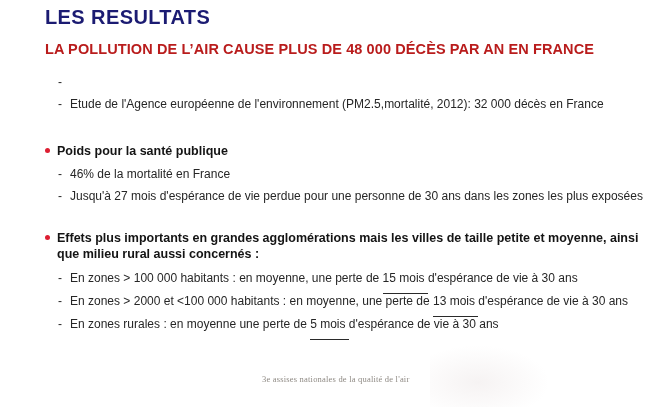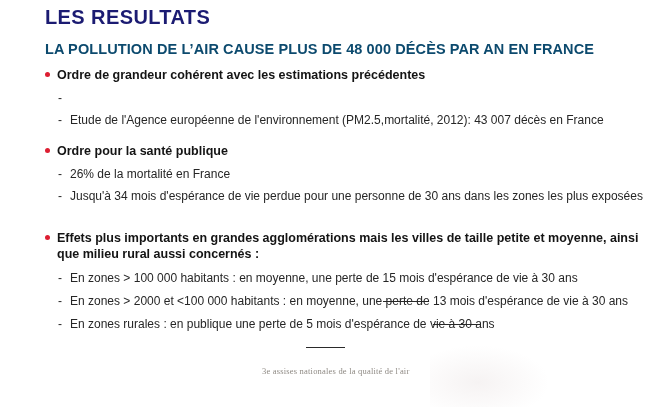--- a/index.html
+++ b/index.html
@@ -30,7 +30,7 @@
     font-size: 14.5px;
     font-weight: bold;
     letter-spacing: 0.1px;
-    color: #0c4a6e;
+    color: #b91c1c;
     white-space: nowrap;
   }
   .sec {

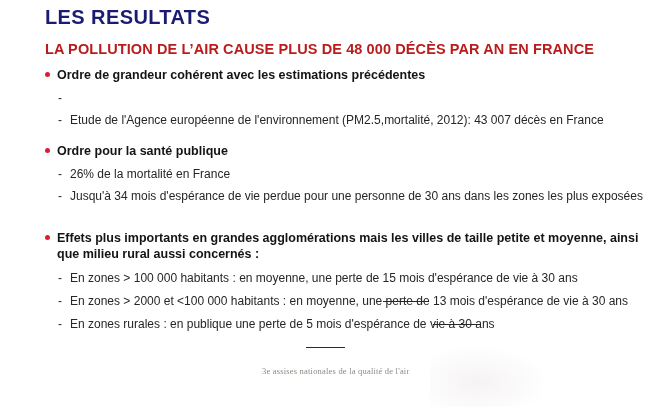--- a/index.html
+++ b/index.html
@@ -102,10 +102,6 @@
   <h2 class="slide-subtitle">LA POLLUTION DE L’AIR CAUSE PLUS DE 48 000 DÉCÈS PAR AN EN FRANCE</h2>
 
   <section class="sec" style="top:67px">
-    <div class="sec-head">
-      <span class="dot"></span>
-      <span class="sec-title">Ordre de grandeur cohérent avec les estimations précédentes</span>
-    </div>
     <div class="item">
       <span class="dash">-</span>
     </div>

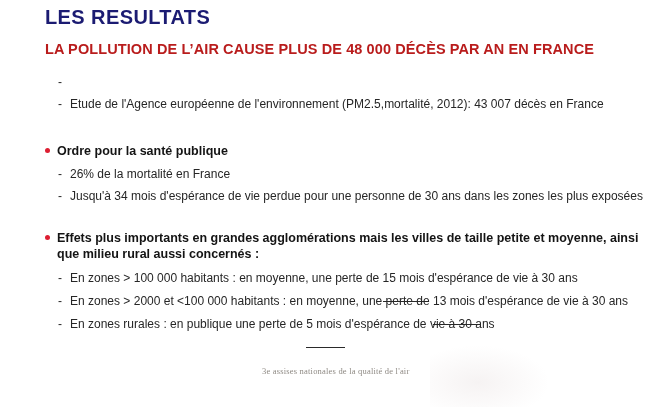--- a/index.html
+++ b/index.html
@@ -107,7 +107,7 @@
     </div>
     <div class="item">
       <span class="dash">-</span>
-      <span>Etude de l'Agence européenne de l'environnement (PM2.5,mortalité, 2012): 43 007 décès en France</span>
+      <span>Etude de l'Agence européenne de l'environnement (PM2.5,mortalité, 2012): 32 000 décès en France</span>
     </div>
   </section>
 

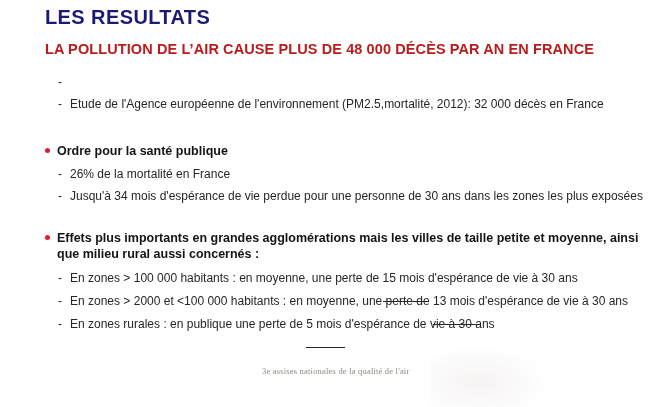--- a/index.html
+++ b/index.html
@@ -114,7 +114,7 @@
   <section class="sec" style="top:143px">
     <div class="sec-head">
       <span class="dot"></span>
-      <span class="sec-title">Ordre pour la santé publique</span>
+      <span class="sec-title">Poids pour la santé publique</span>
     </div>
     <div class="item">
       <span class="dash">-</span>

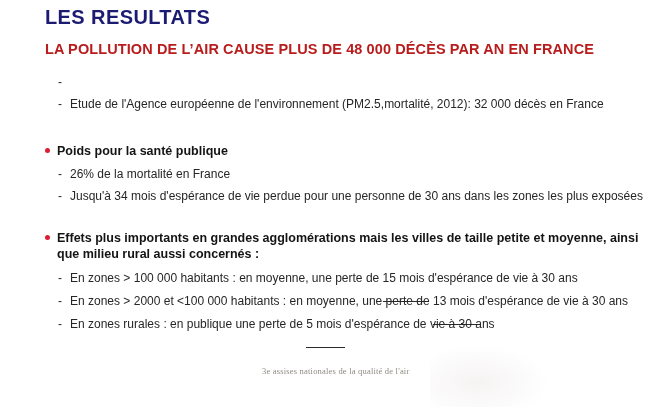--- a/index.html
+++ b/index.html
@@ -118,7 +118,7 @@
     </div>
     <div class="item">
       <span class="dash">-</span>
-      <span>26% de la mortalité en France</span>
+      <span>46% de la mortalité en France</span>
     </div>
     <div class="item">
       <span class="dash">-</span>

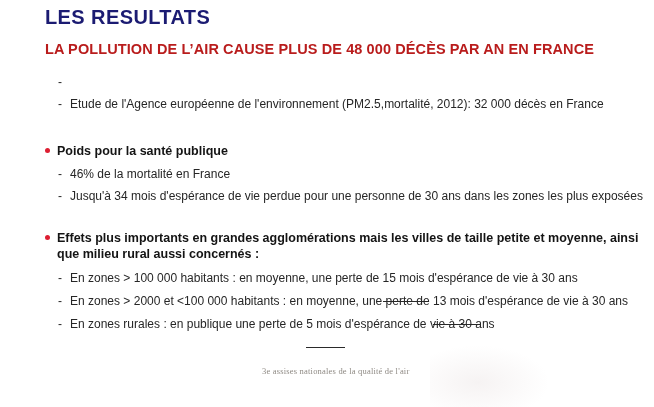--- a/index.html
+++ b/index.html
@@ -122,7 +122,7 @@
     </div>
     <div class="item">
       <span class="dash">-</span>
-      <span>Jusqu'à 34 mois d'espérance de vie perdue pour une personne de 30 ans dans les zones les plus exposées</span>
+      <span>Jusqu'à 27 mois d'espérance de vie perdue pour une personne de 30 ans dans les zones les plus exposées</span>
     </div>
   </section>
 

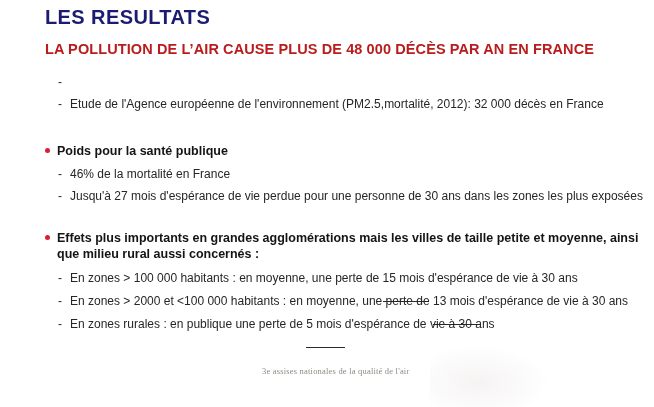--- a/index.html
+++ b/index.html
@@ -71,7 +71,7 @@
   .dash { flex: none; }
   .u {
     border-bottom: 1px solid #2a2a2a;
-    padding-bottom: 16px;
+    padding-bottom: 8px;
   }
   .footer {
     position: absolute;

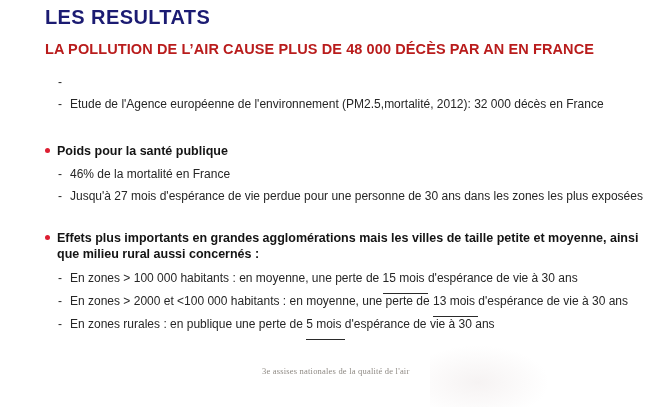--- a/index.html
+++ b/index.html
@@ -141,7 +141,7 @@
     </div>
     <div class="item">
       <span class="dash">-</span>
-      <span><span>En zones rurales : en publique une perte de </span><span class="u">5 mois </span><span>d'espérance de vie à 30 ans</span></span>
+      <span><span>En zones rurales : en moyenne une perte de </span><span class="u">5 mois </span><span>d'espérance de vie à 30 ans</span></span>
     </div>
   </section>
 

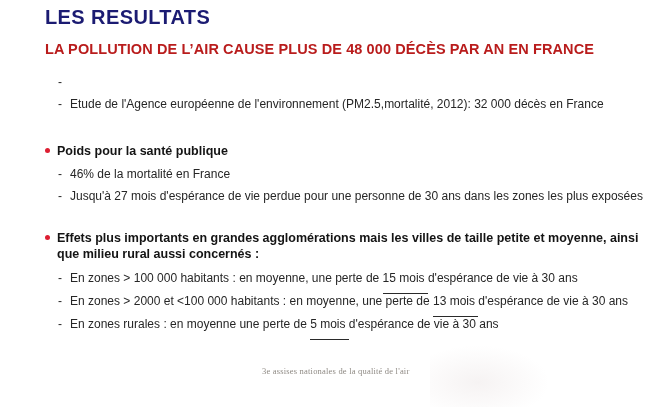--- a/index.html
+++ b/index.html
@@ -76,7 +76,7 @@
   .footer {
     position: absolute;
     left: 262px;
-    top: 366px;
+    top: 374px;
     font-family: "Liberation Serif", serif;
     font-size: 8.5px;
     letter-spacing: 0.2px;

